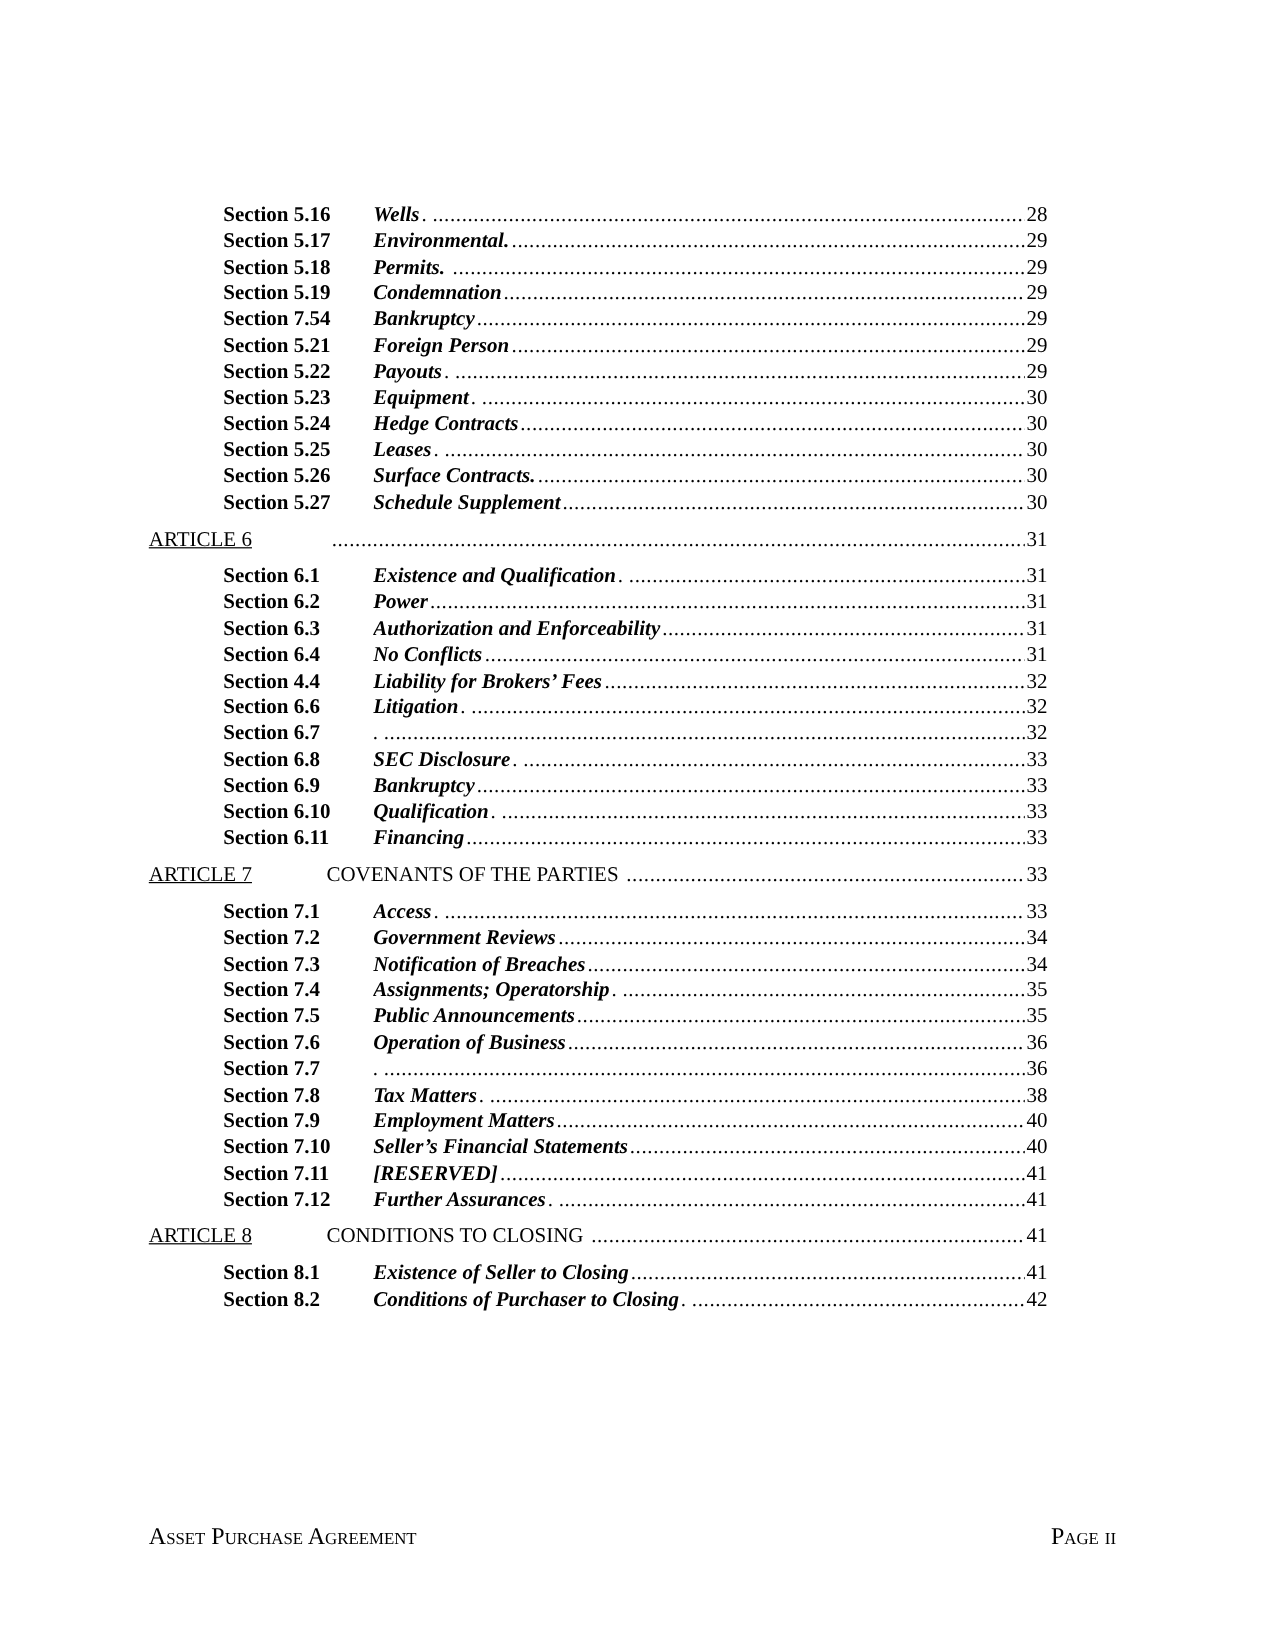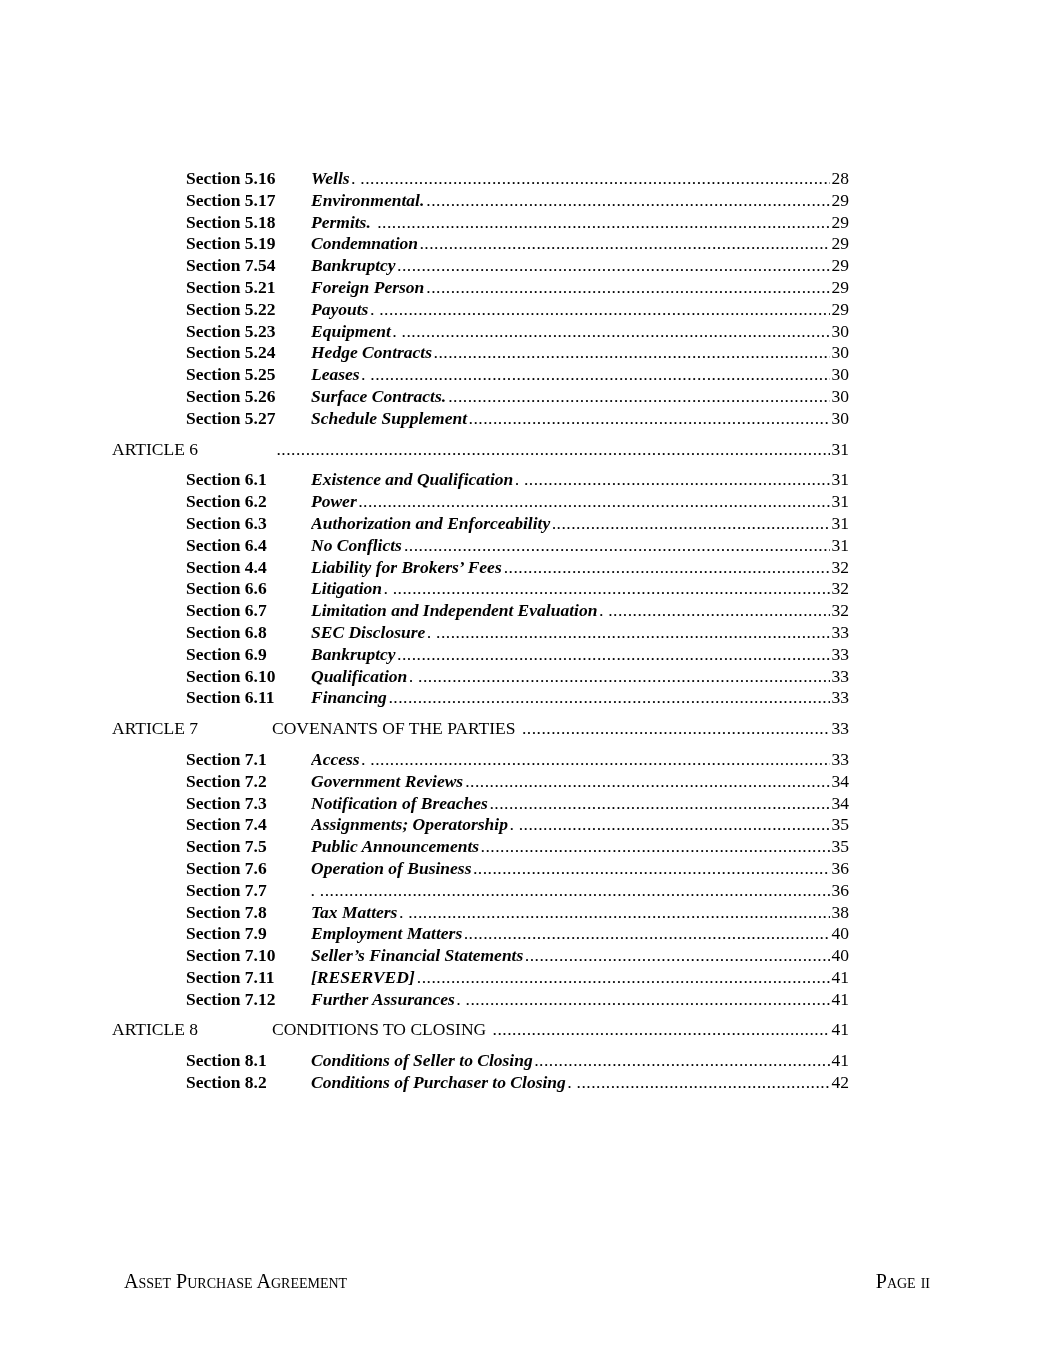--- a/index.html
+++ b/index.html
@@ -8,7 +8,7 @@
   .toc { position: absolute; left: 0; top: 124px; width: 987px; margin-top: 44px; }
   .row { position: relative; height: 21.8px; line-height: 21.8px; font-size: 17.5px; white-space: nowrap; }
   .row .num { position: absolute; }
-  .row .title-wrap { position: absolute; right: 138px; display: flex; align-items: flex-end; overflow: hidden; }
+  .row .title-wrap { position: absolute; right: 114px; display: flex; align-items: flex-end; overflow: hidden; }
   .row .title { flex: 0 0 auto; padding-right: 2px; }
   .row .leader { flex: 1 1 auto; overflow: hidden; white-space: nowrap; letter-spacing: 0.5px; }
   .row .leader::before { content: "................................................................................................................................................................................................................................................................................................"; }

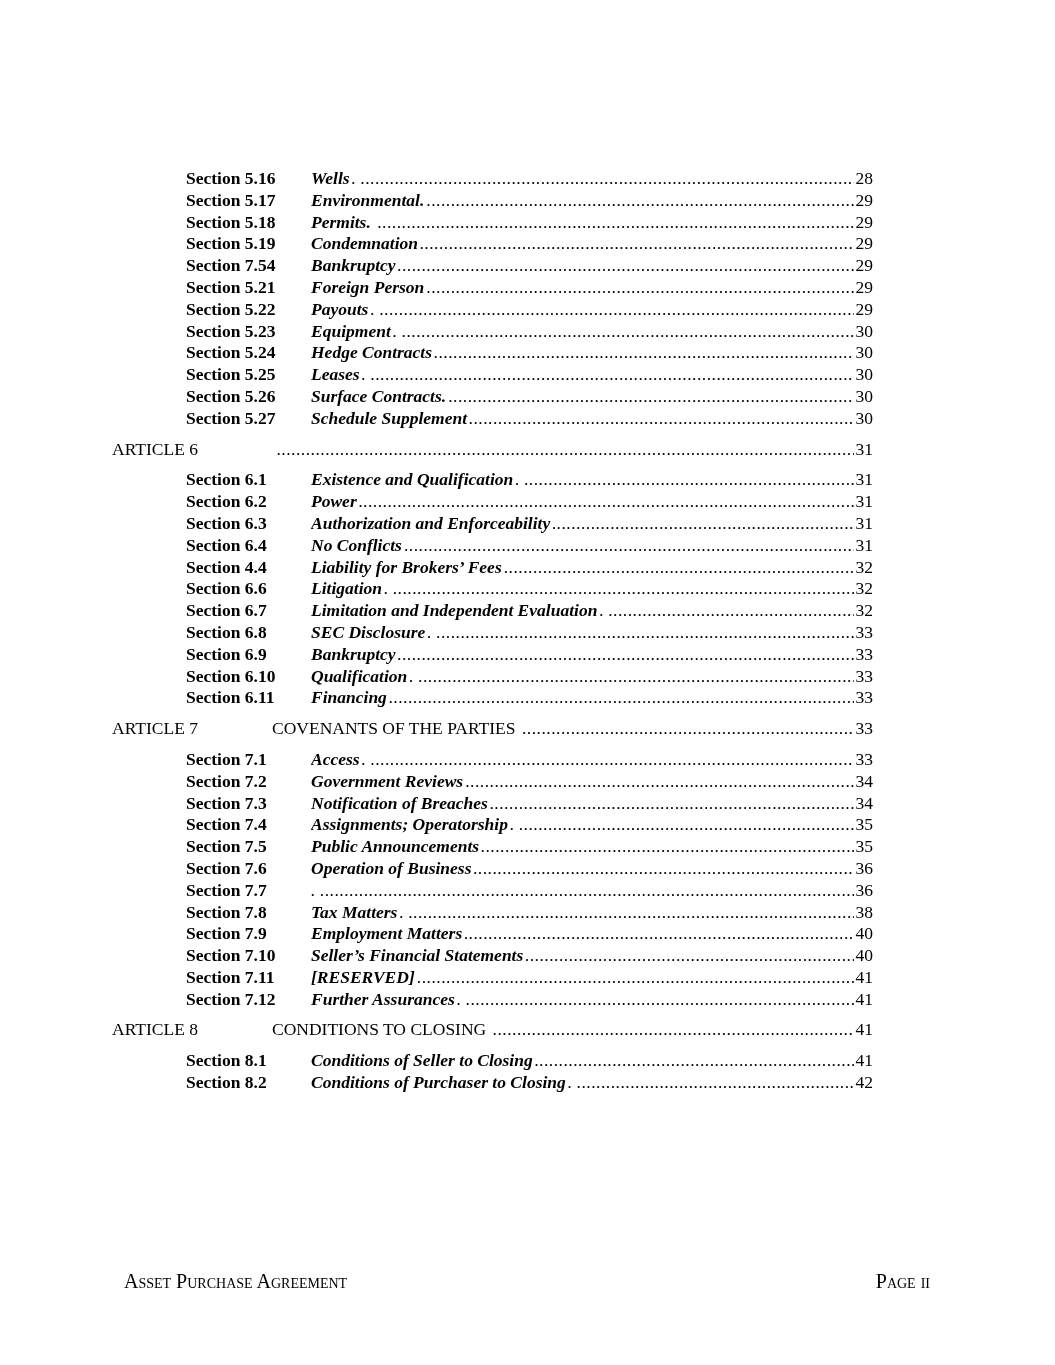--- a/index.html
+++ b/index.html
@@ -17,7 +17,7 @@
   .section-row .title-wrap { left: 311px; }
   .section-row .title { font-weight: bold; font-style: italic; }
   .article-row { margin-top: 9px; margin-bottom: 9px; }
-  .article-row .num { left: 112px; }
+  .article-row .num { left: 124px; text-decoration: underline; }
   .article-row .title-wrap { left: 272px; }
   .footer { position: absolute; top: 1270px; left: 124px; width: 806px; height: 20px; font-size: 20px; }
   .footer .left { position: absolute; left: 0; font-variant: small-caps; }

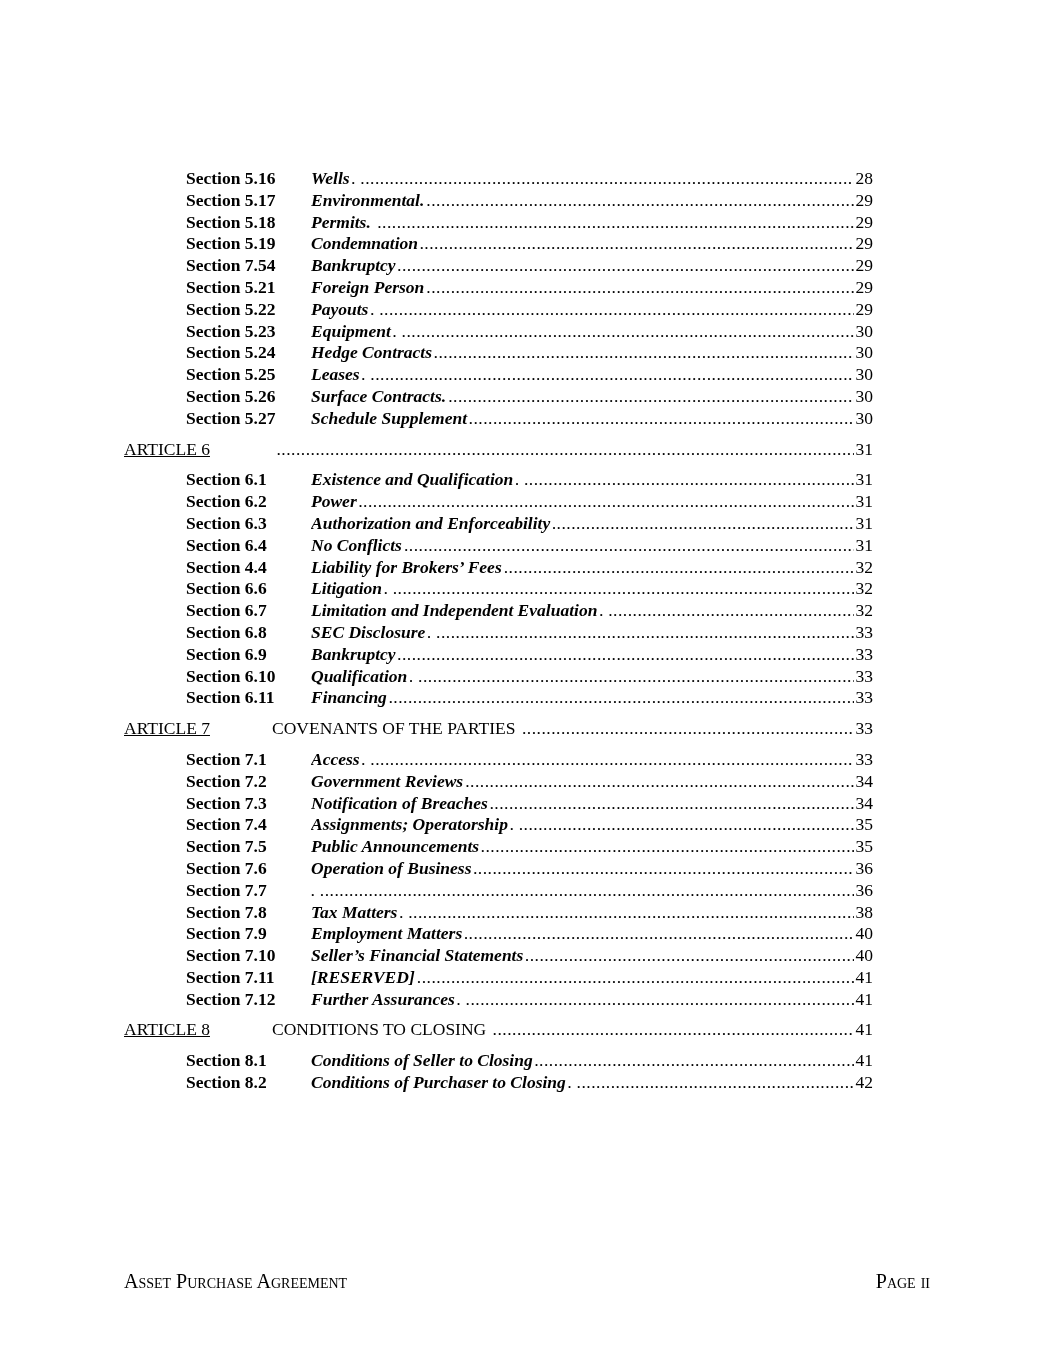--- a/index.html
+++ b/index.html
@@ -200,7 +200,6 @@
     <div class="row section-row">
       <span class="num">Section 6.7</span>
       <div class="title-wrap">
-        <span class="title">Limitation and Independent Evaluation</span>
         <span class="title" style="white-space: pre; font-weight: normal; padding-right: 0px;">. </span>
         <span class="leader"></span>
         <span class="page">32</span>

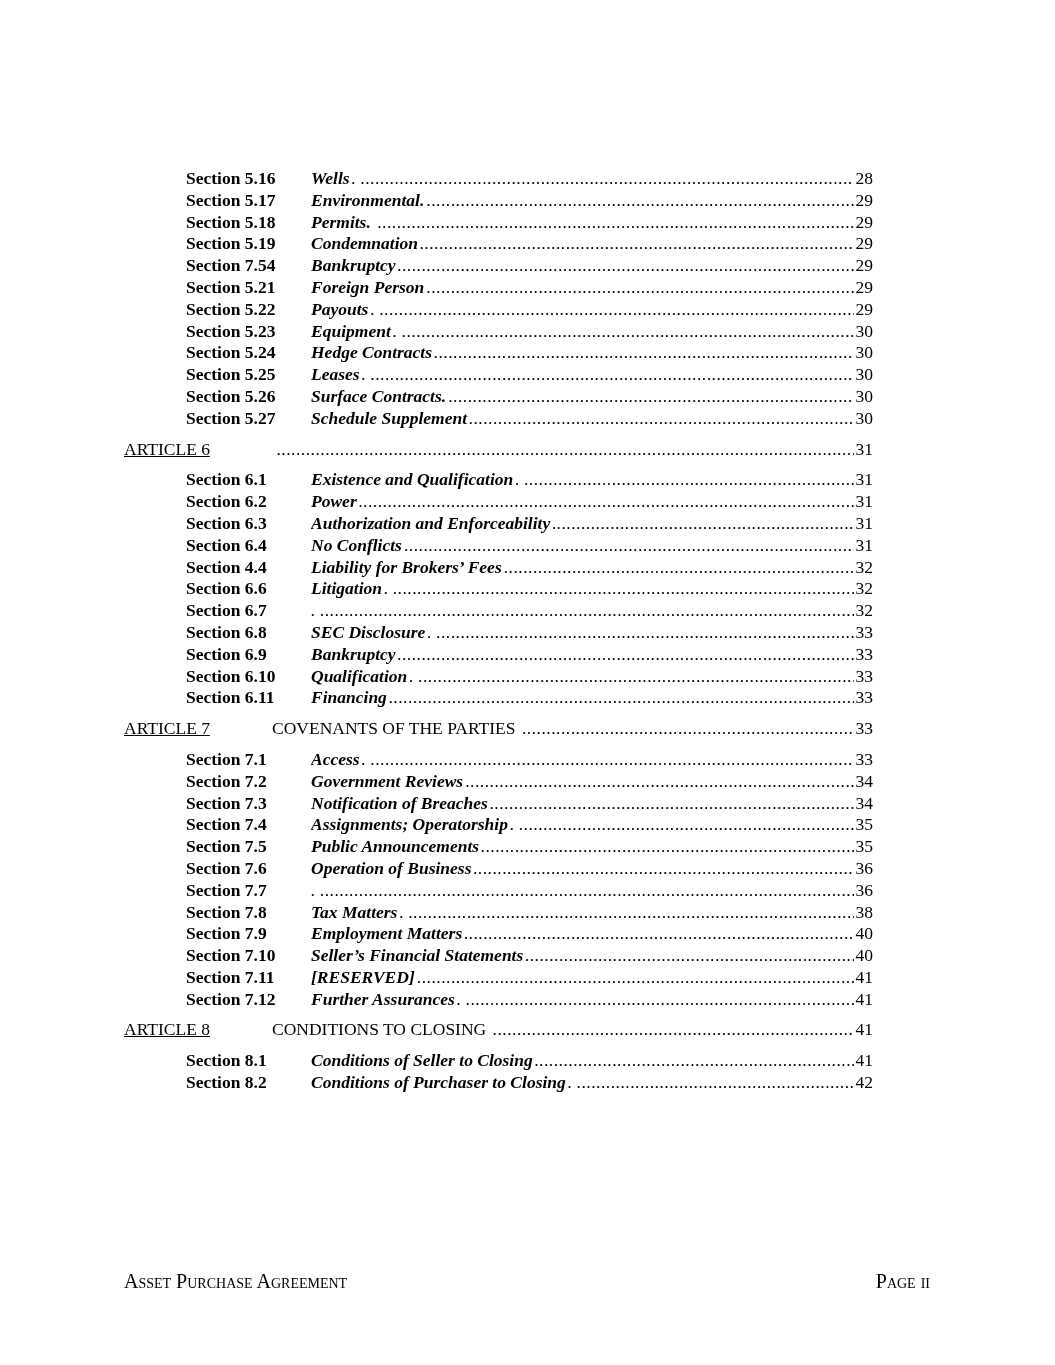--- a/index.html
+++ b/index.html
@@ -369,7 +369,7 @@
     <div class="row section-row">
       <span class="num">Section 8.1</span>
       <div class="title-wrap">
-        <span class="title">Conditions of Seller to Closing</span>
+        <span class="title">Existence of Seller to Closing</span>
         <span class="title" style="white-space: pre; font-weight: normal; padding-right: 0px;">.</span>
         <span class="leader"></span>
         <span class="page">41</span>

